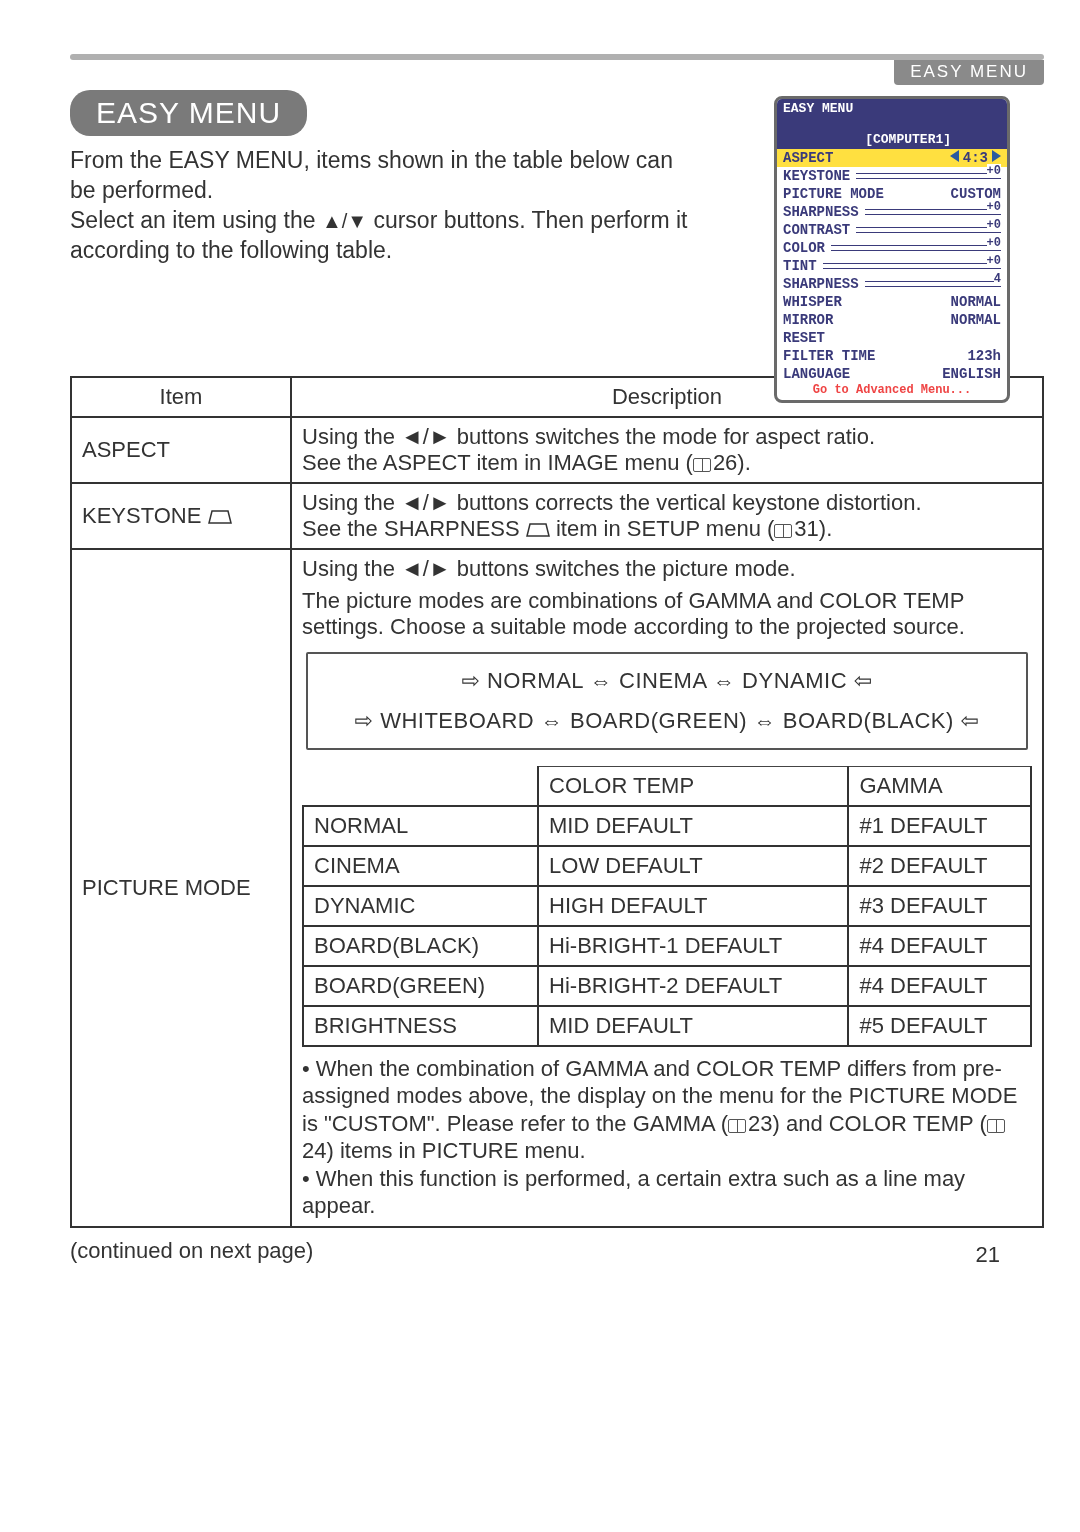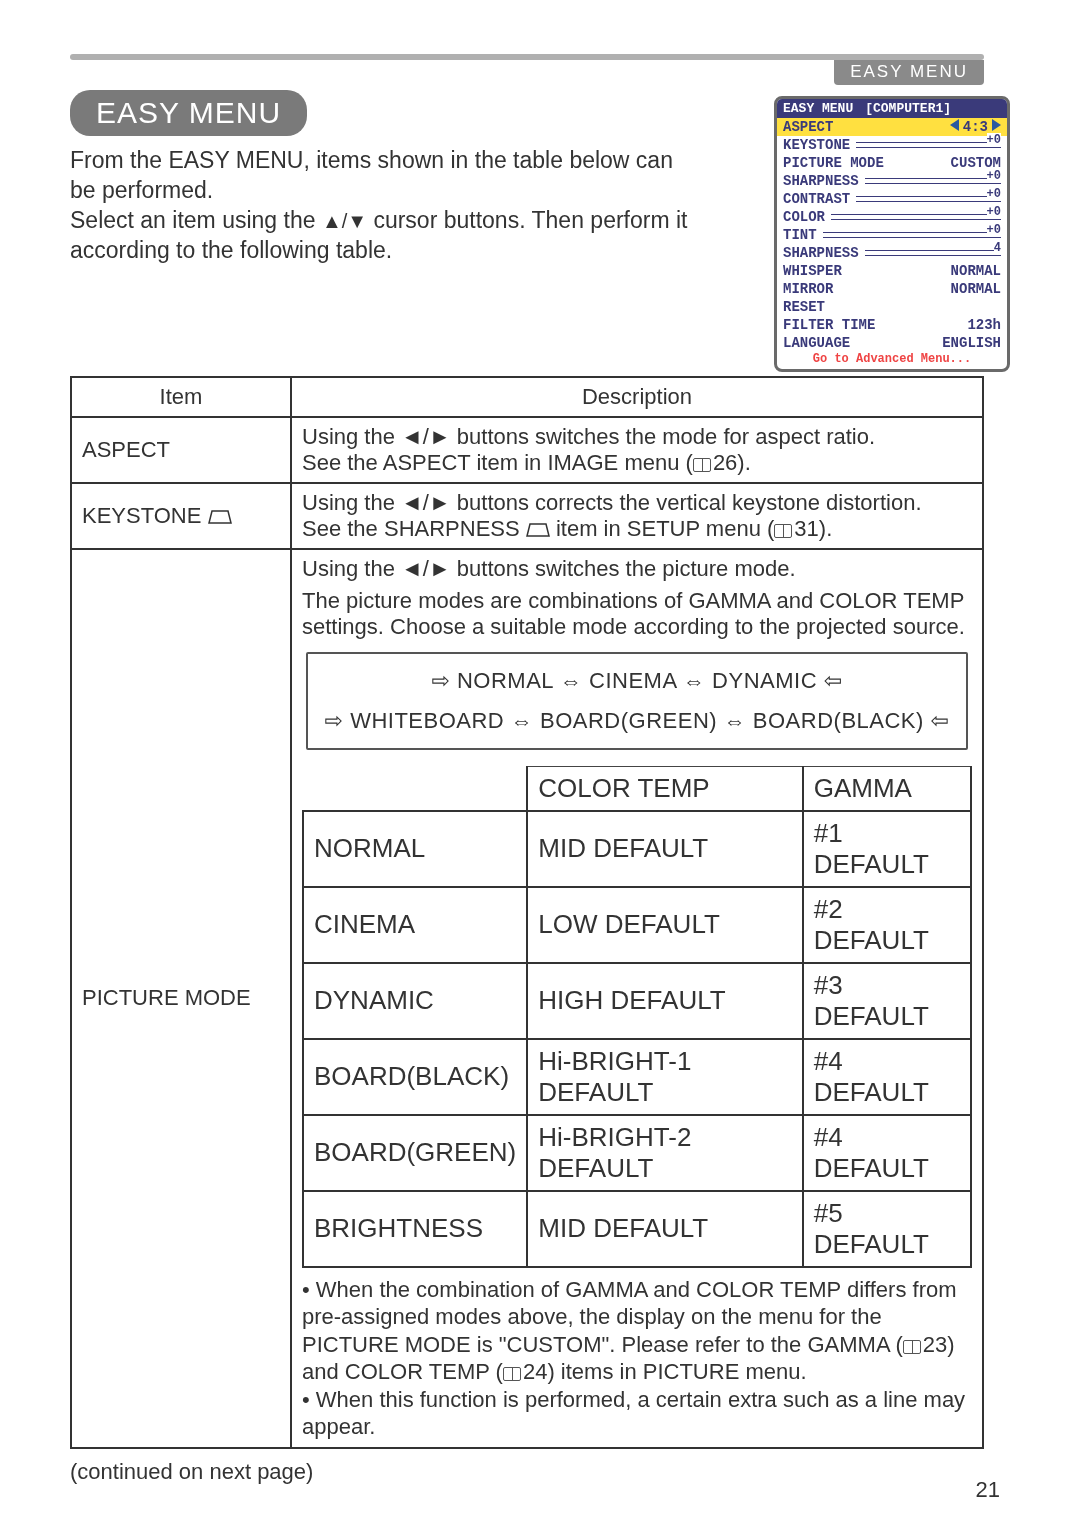--- a/index.html
+++ b/index.html
@@ -13,7 +13,7 @@
   }
   .page {
     width: 1080px;
-    padding: 54px 96px 40px 70px;
+    padding: 54px 36px 40px 70px;
     position: relative;
   }
   .top-rule {

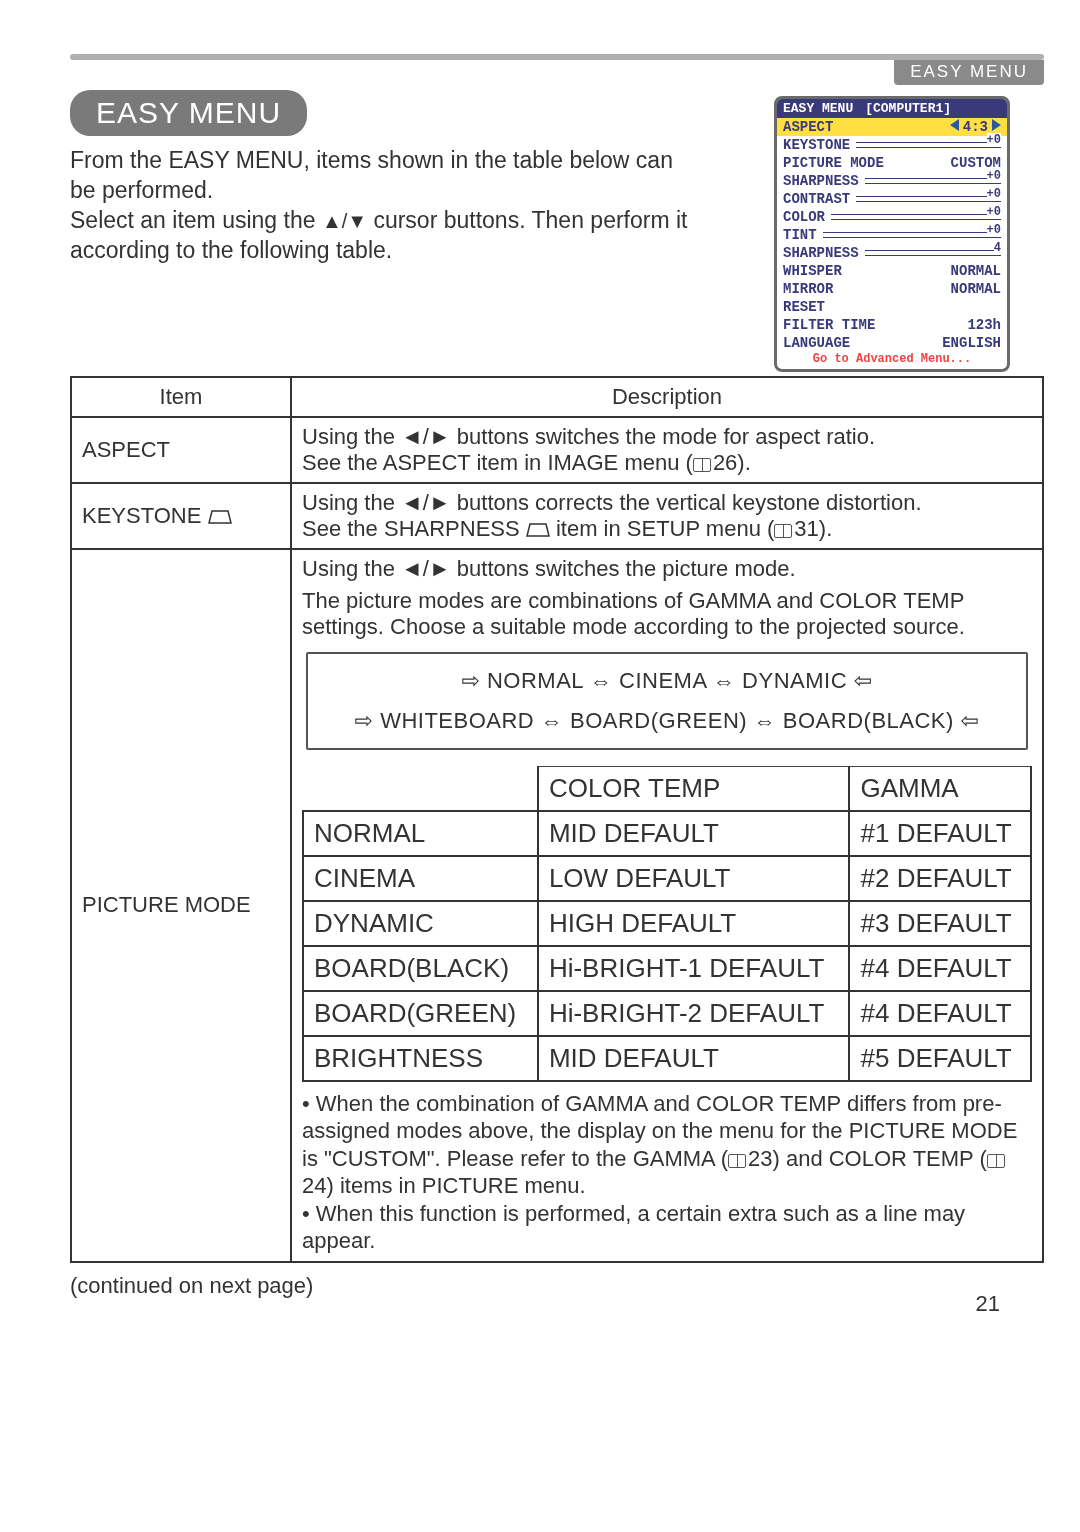--- a/index.html
+++ b/index.html
@@ -69,7 +69,7 @@
     font-weight: bold;
   }
   .osd-header span:first-child { padding: 2px 6px; }
-  .osd-header span:last-child { padding: 2px 6px; }
+  .osd-header span:last-child { padding: 2px 6px; margin-top: 31px; }
   .osd-row {
     display: flex;
     justify-content: space-between;

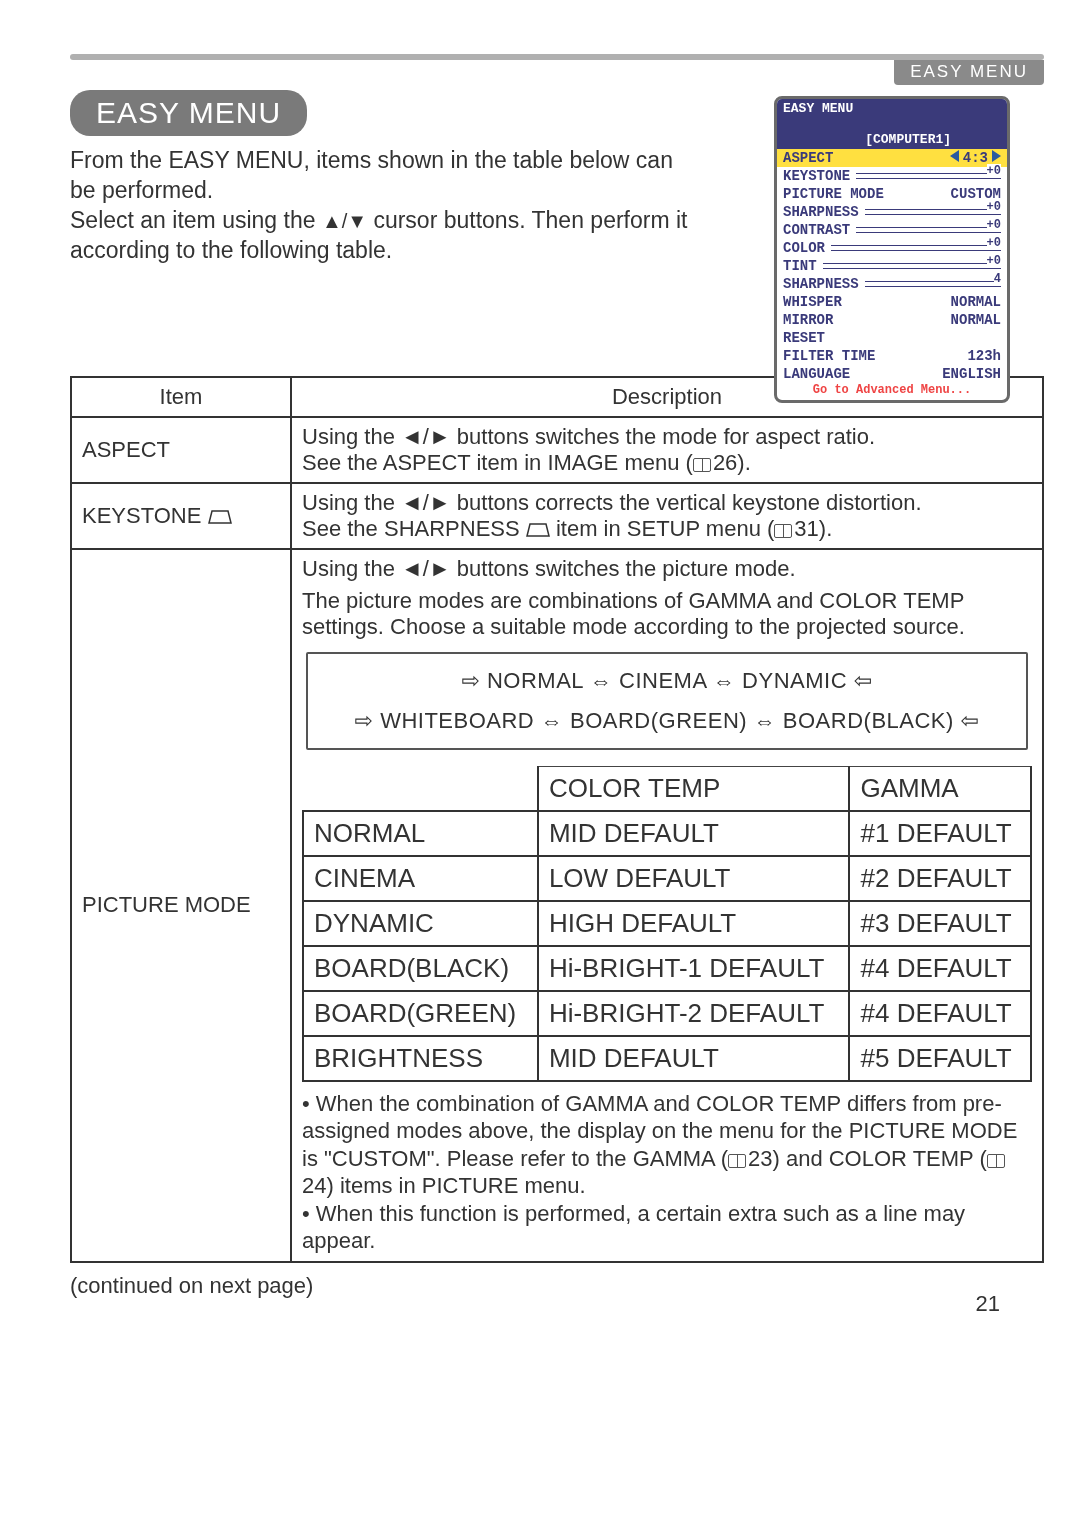--- a/index.html
+++ b/index.html
@@ -140,7 +140,7 @@
   .inner {
     border-collapse: collapse;
     width: 100%;
-    font-size: 26px;
+    font-size: 22px;
     margin-bottom: 8px;
   }
   .inner td, .inner th {

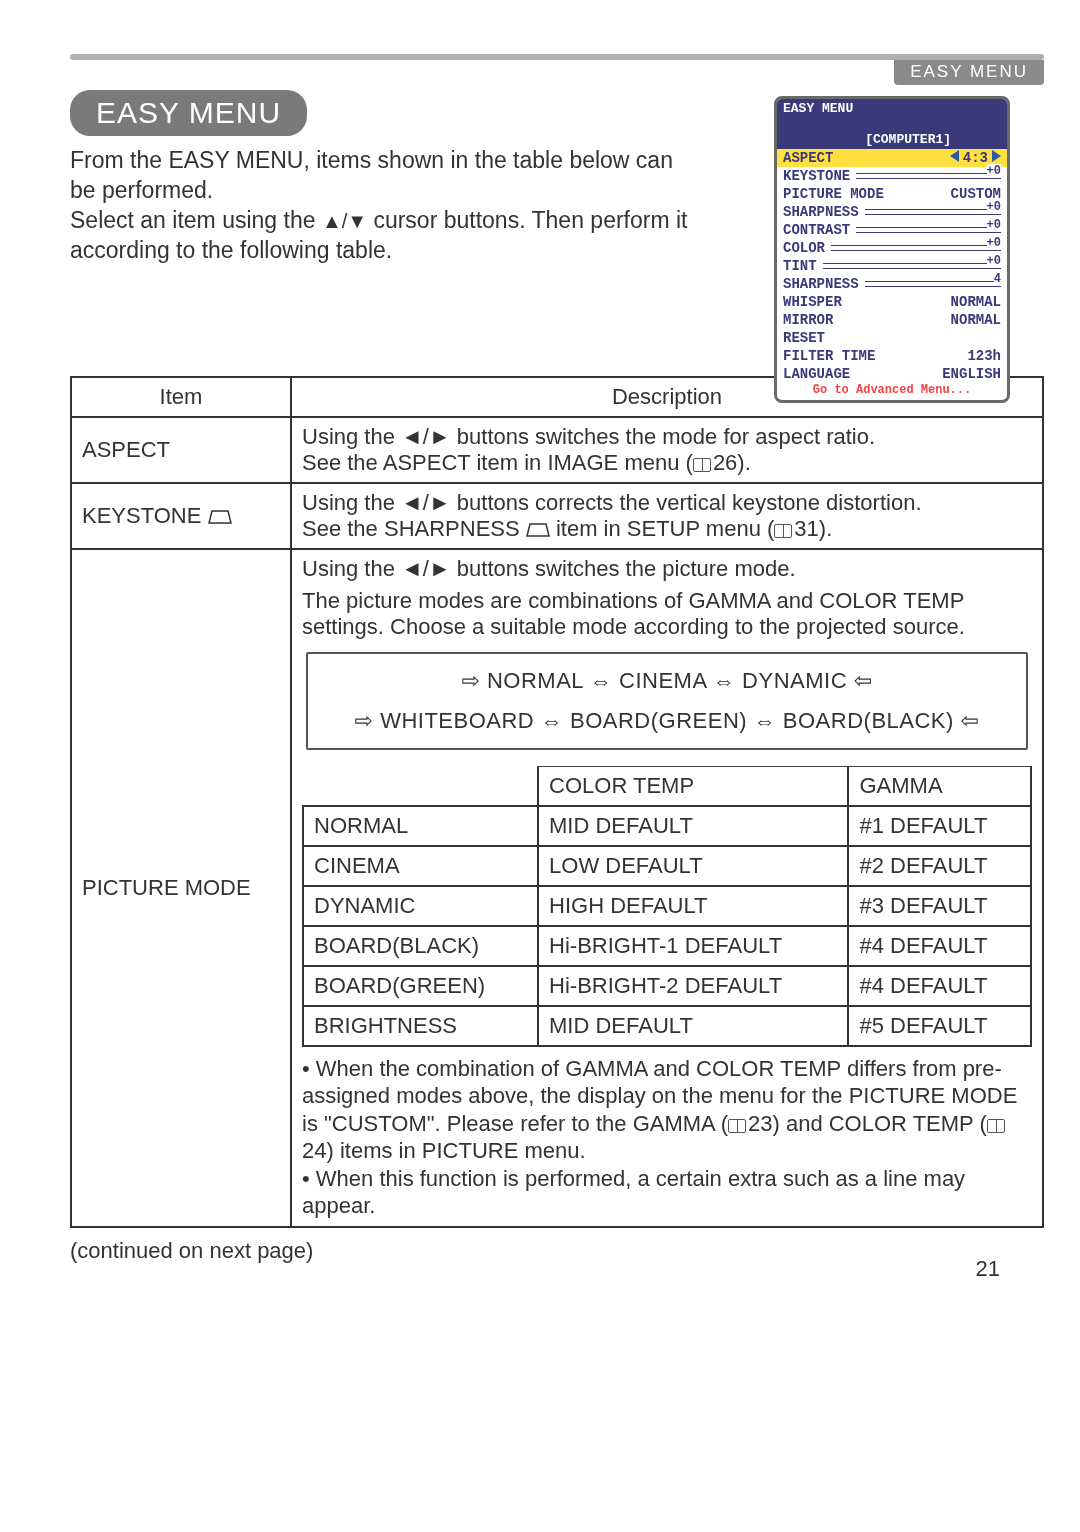--- a/index.html
+++ b/index.html
@@ -180,7 +180,7 @@
   }
   .pageno {
     position: absolute;
-    bottom: 22px;
+    bottom: 36px;
     right: 80px;
     font-size: 22px;
   }

